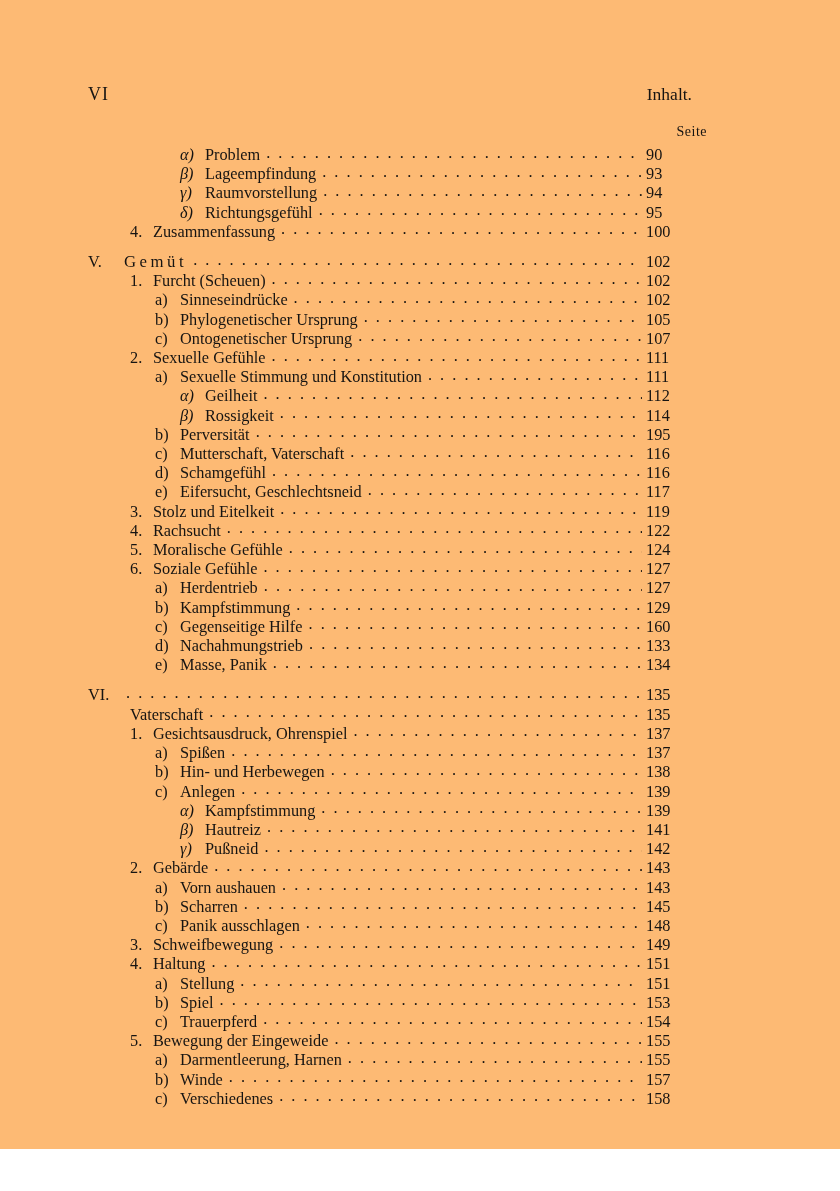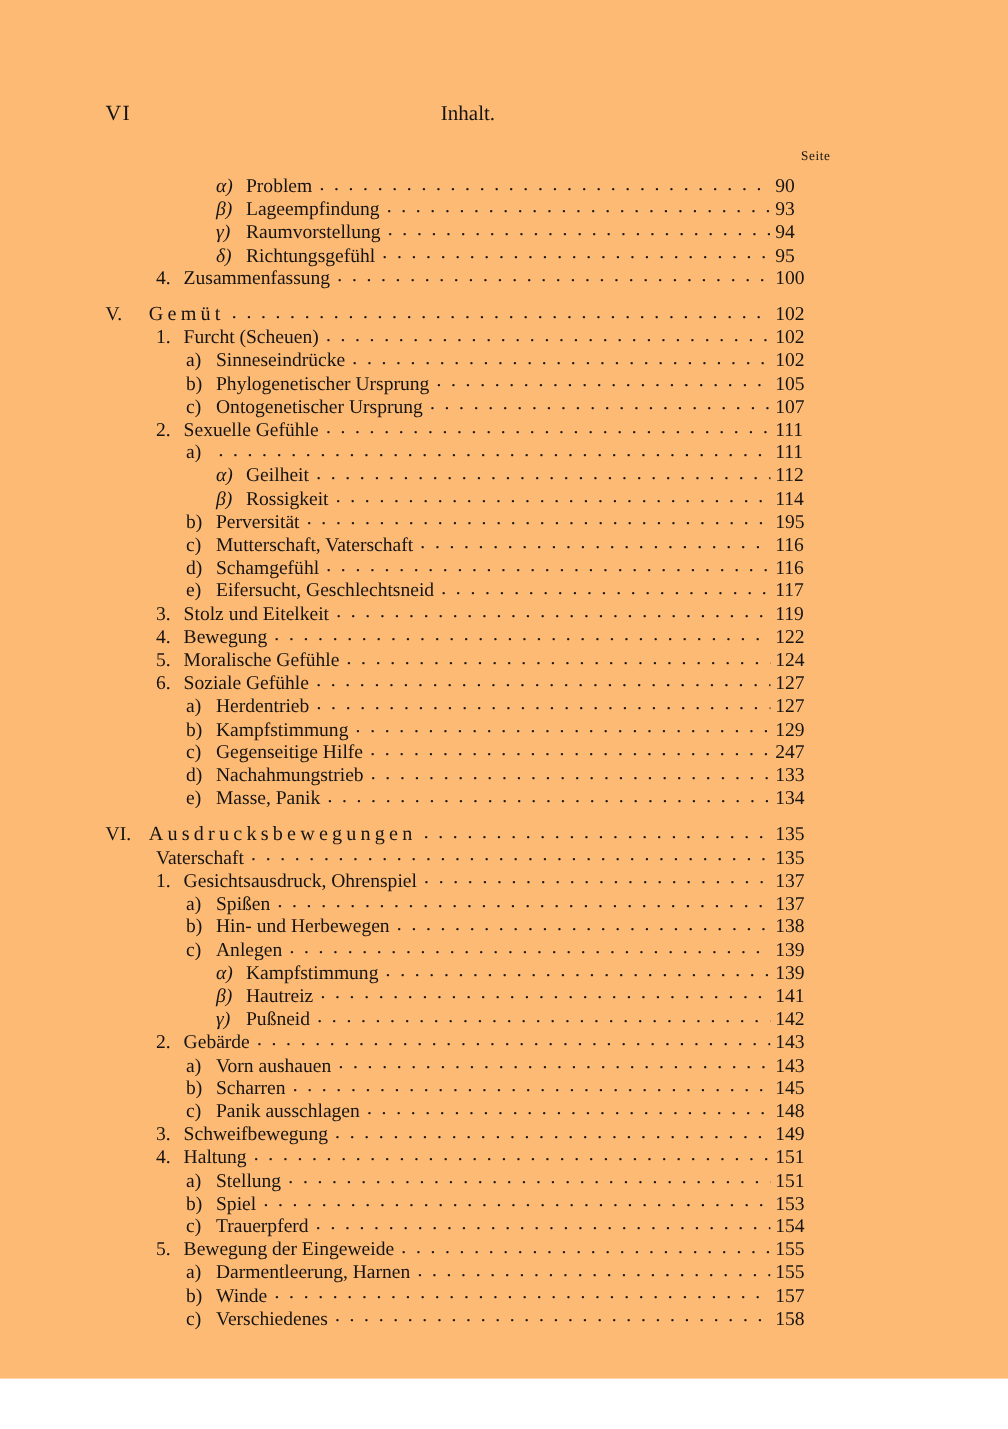--- a/index.html
+++ b/index.html
@@ -35,7 +35,7 @@
     left: 0;
     right: 0;
     top: 0;
-    text-align: center;
+    text-align: right;
     font-size: 17.5px;
   }
   .seite-header {

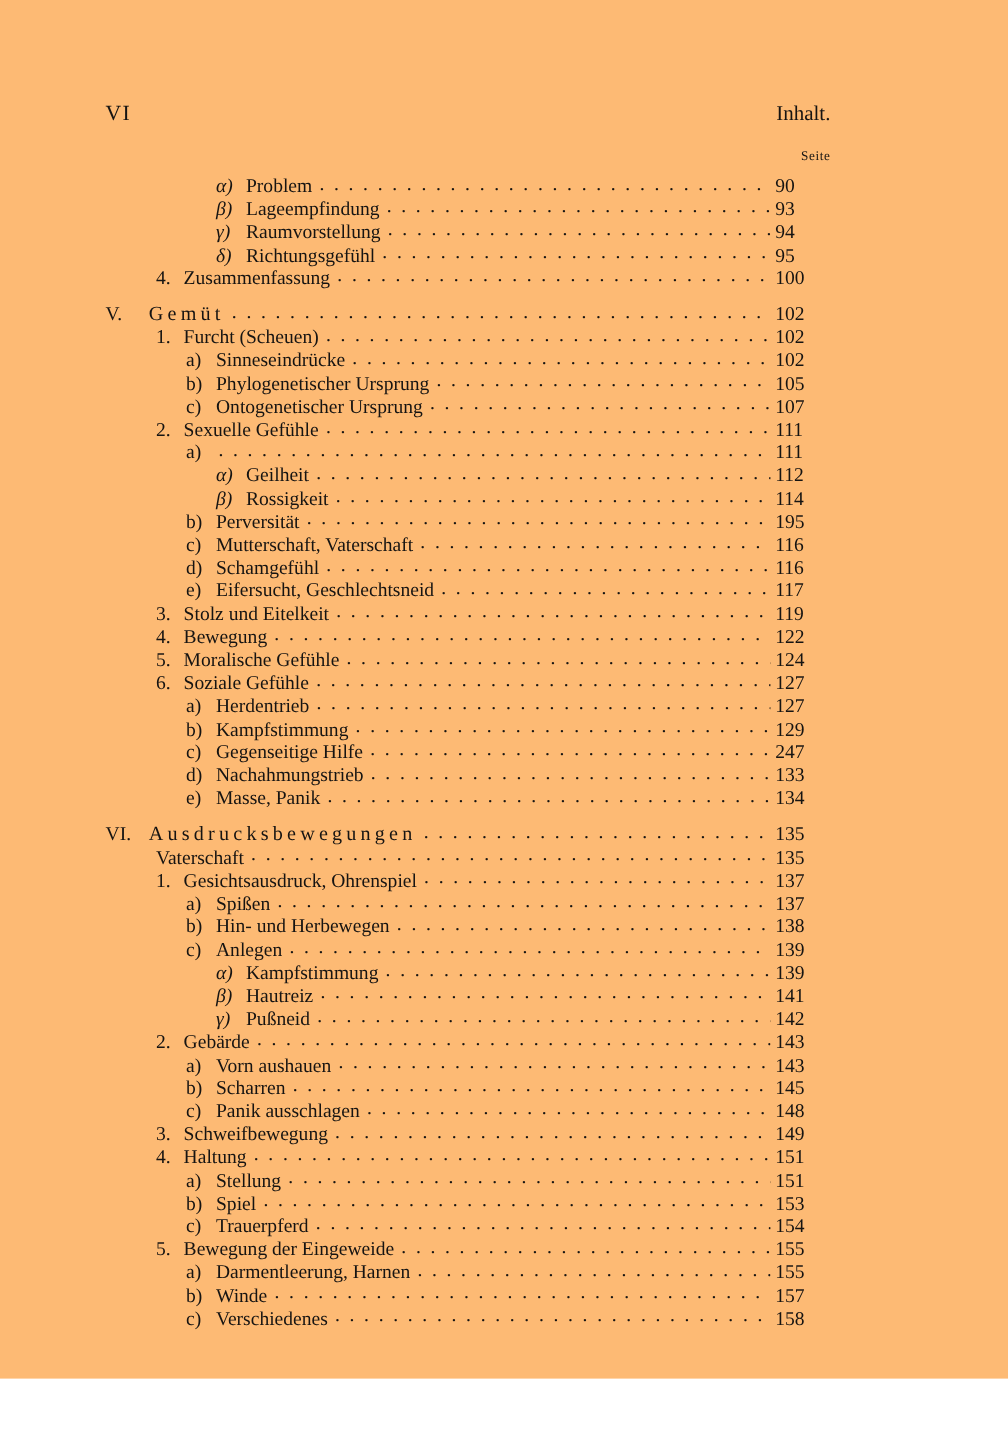--- a/index.html
+++ b/index.html
@@ -41,8 +41,8 @@
   .seite-header {
     position: absolute;
     top: 124px;
-    right: 148px;
-    font-size: 11px;
+    right: 133px;
+    font-size: 14px;
     letter-spacing: 0.5px;
   }
   .toc {

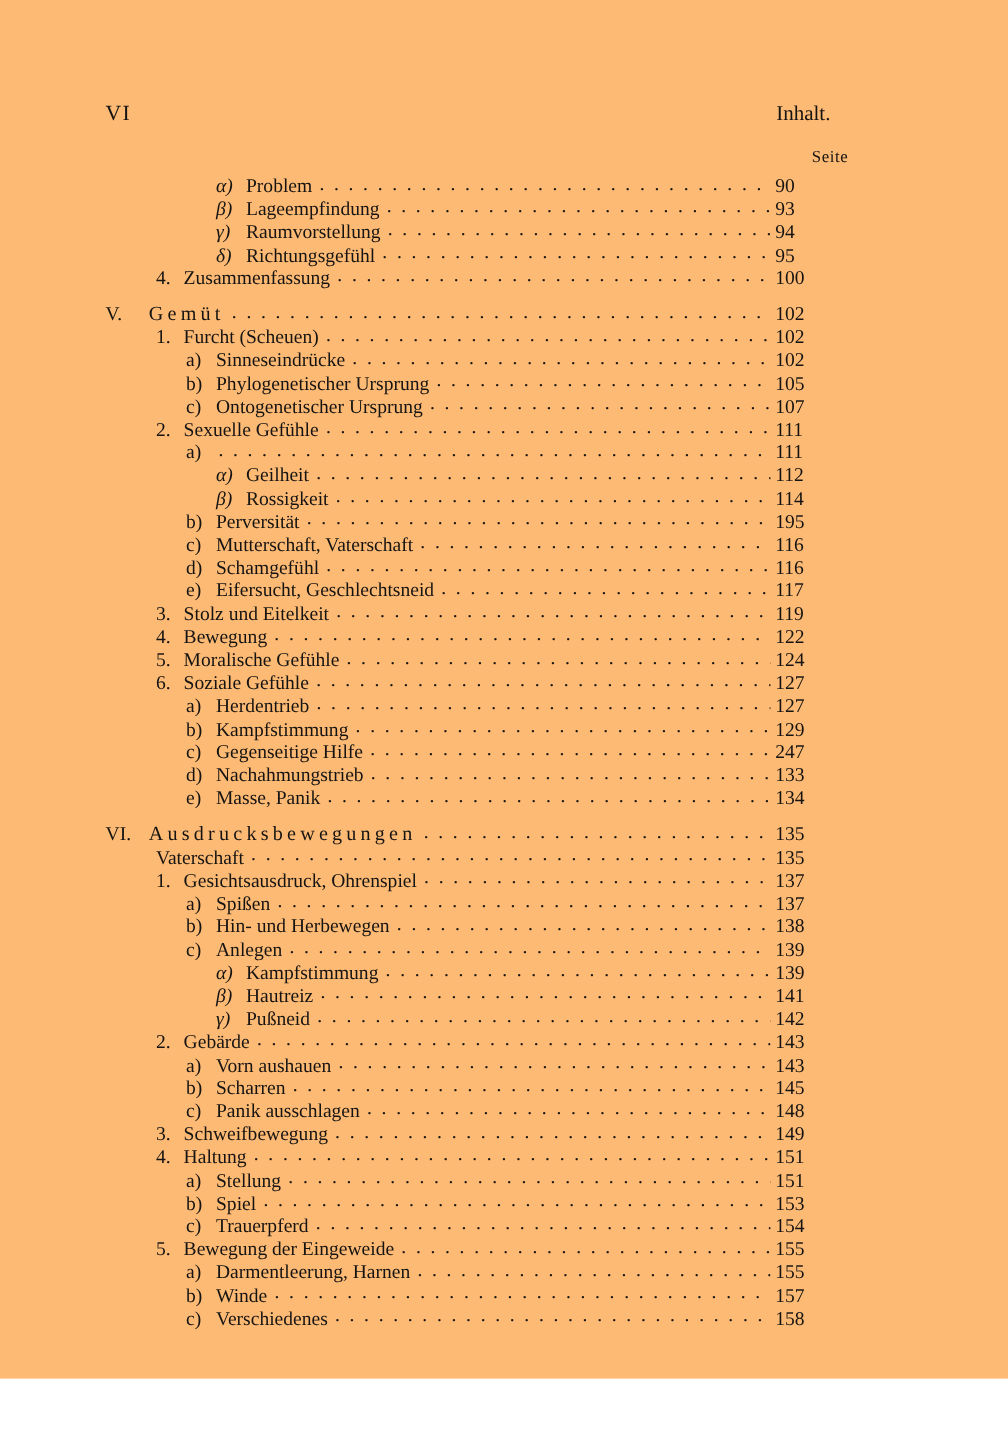--- a/index.html
+++ b/index.html
@@ -183,6 +183,7 @@
   </div>
       <div class="toc-row lvl2">
     <span class="prefix">a)</span>
+    <span class="label">Sexuelle Stimmung und Konstitution</span>
     <span class="leader"></span>
     <span class="pagenum">111</span>
   </div>

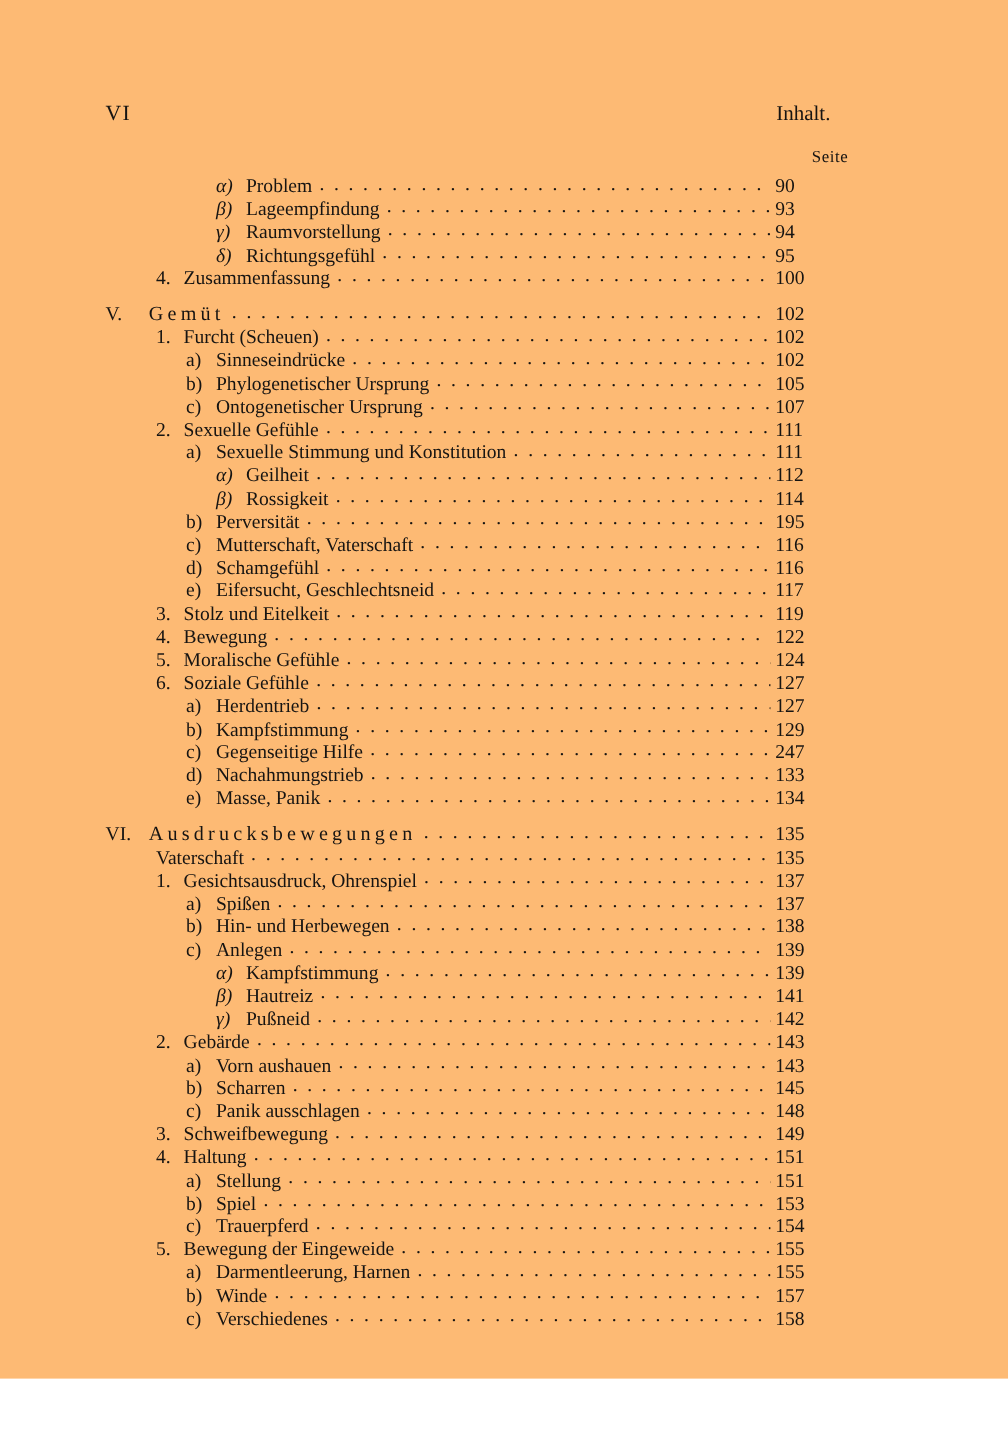--- a/index.html
+++ b/index.html
@@ -231,7 +231,7 @@
   </div>
       <div class="toc-row lvl1">
     <span class="prefix">4.</span>
-    <span class="label">Bewegung</span>
+    <span class="label">Rachsucht</span>
     <span class="leader"></span>
     <span class="pagenum">122</span>
   </div>

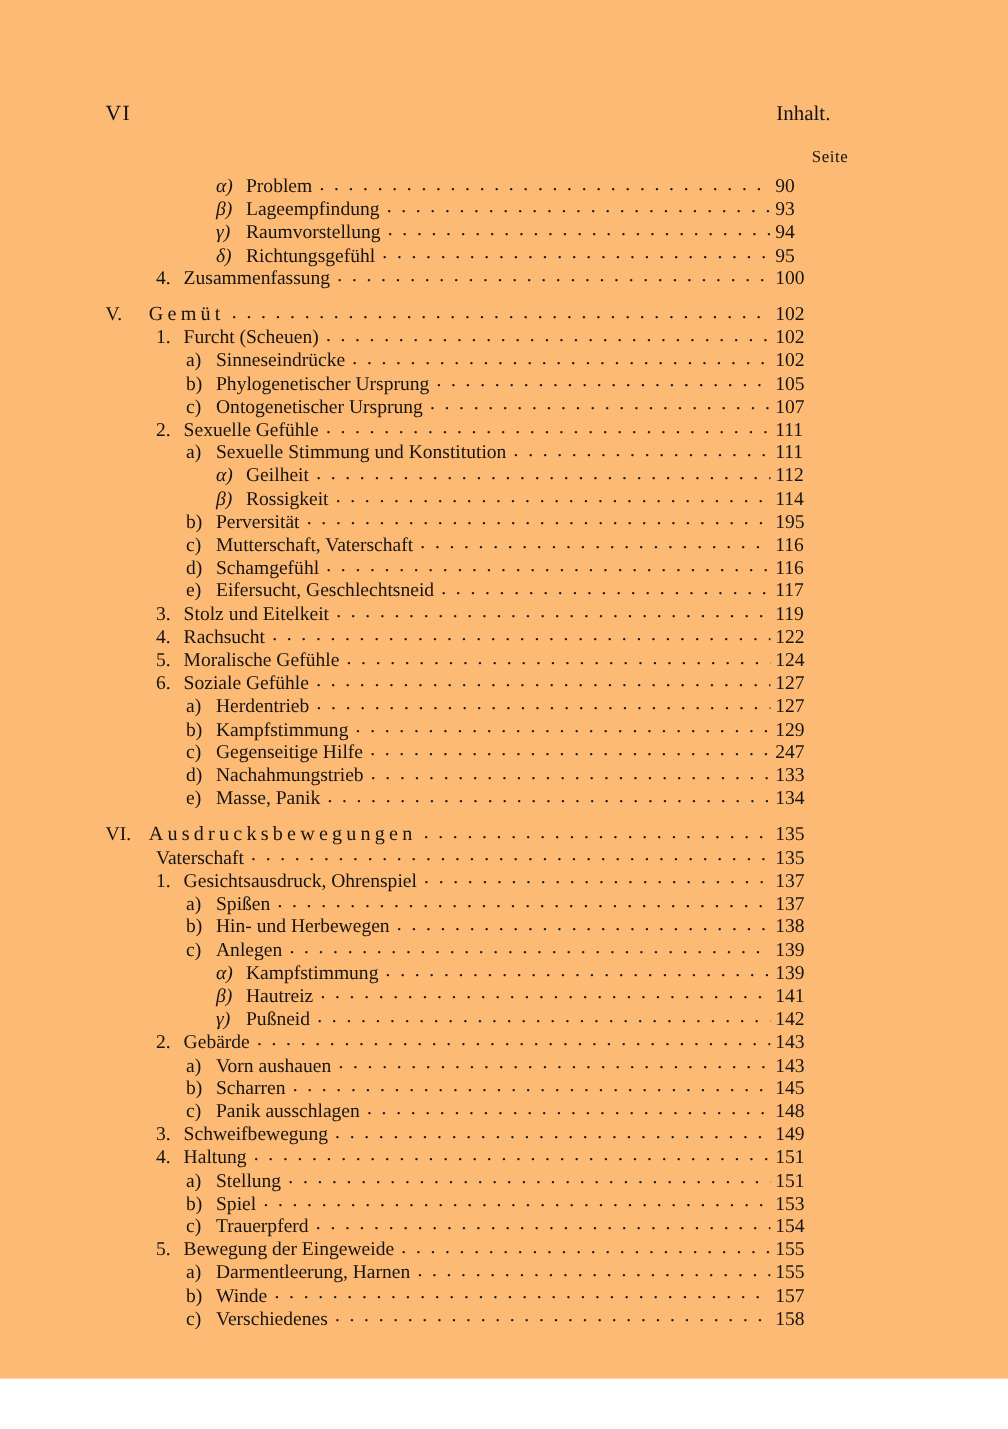--- a/index.html
+++ b/index.html
@@ -263,7 +263,7 @@
     <span class="prefix">c)</span>
     <span class="label">Gegenseitige Hilfe</span>
     <span class="leader"></span>
-    <span class="pagenum">247</span>
+    <span class="pagenum">160</span>
   </div>
       <div class="toc-row lvl2">
     <span class="prefix">d)</span>

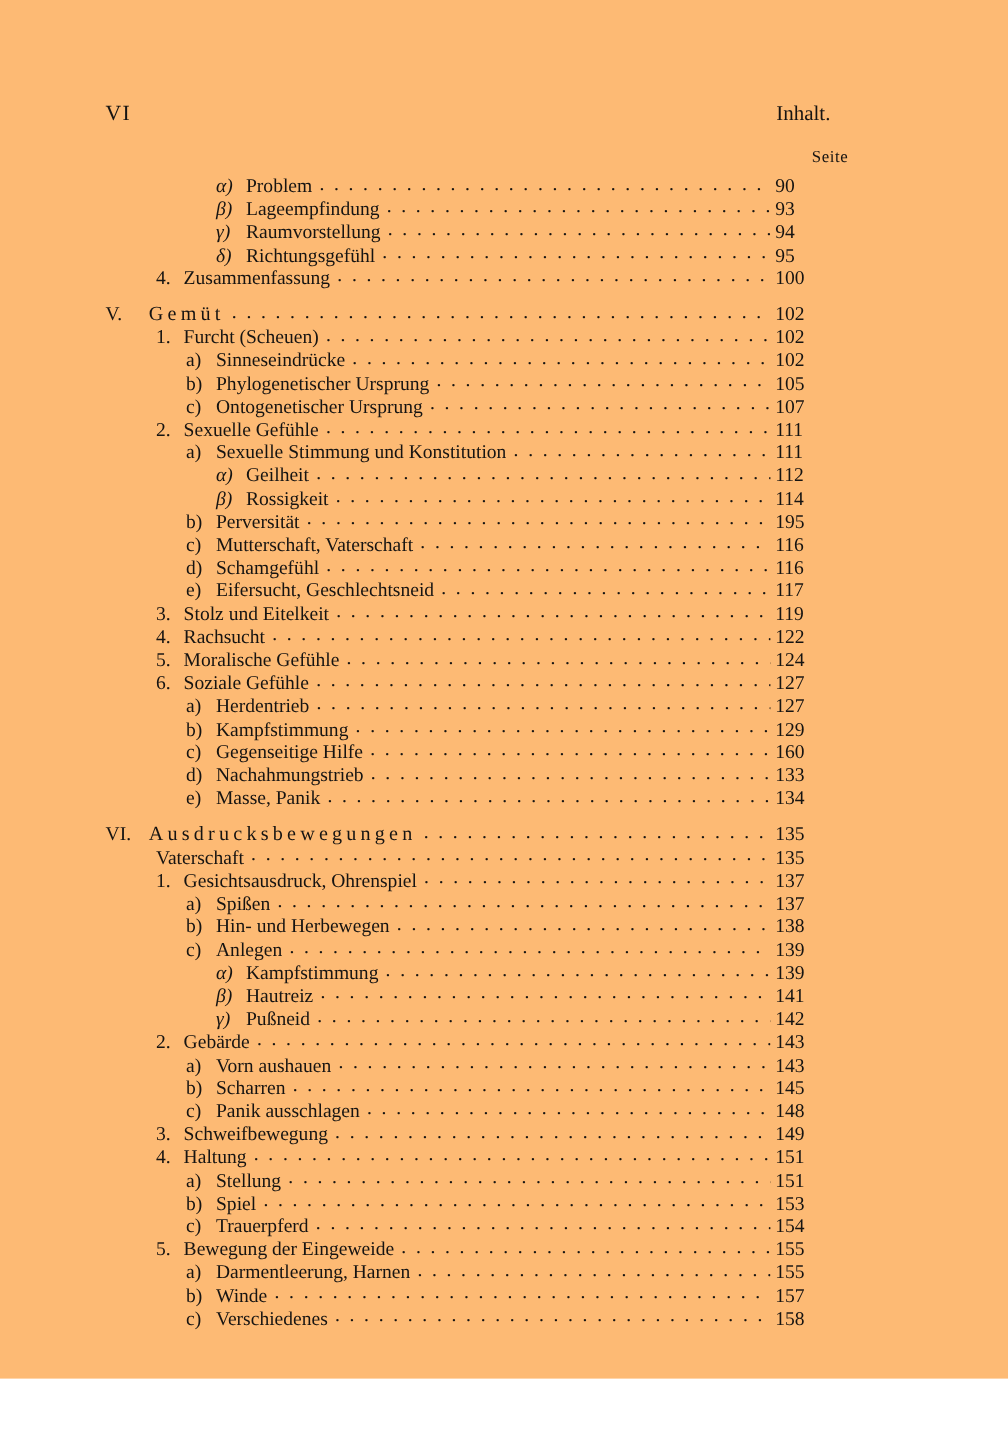--- a/index.html
+++ b/index.html
@@ -279,7 +279,6 @@
   </div>
       <div class="toc-row lvl0 spaced gap-before">
     <span class="prefix">VI.</span>
-    <span class="label">Ausdrucksbewegungen</span>
     <span class="leader"></span>
     <span class="pagenum">135</span>
   </div>

